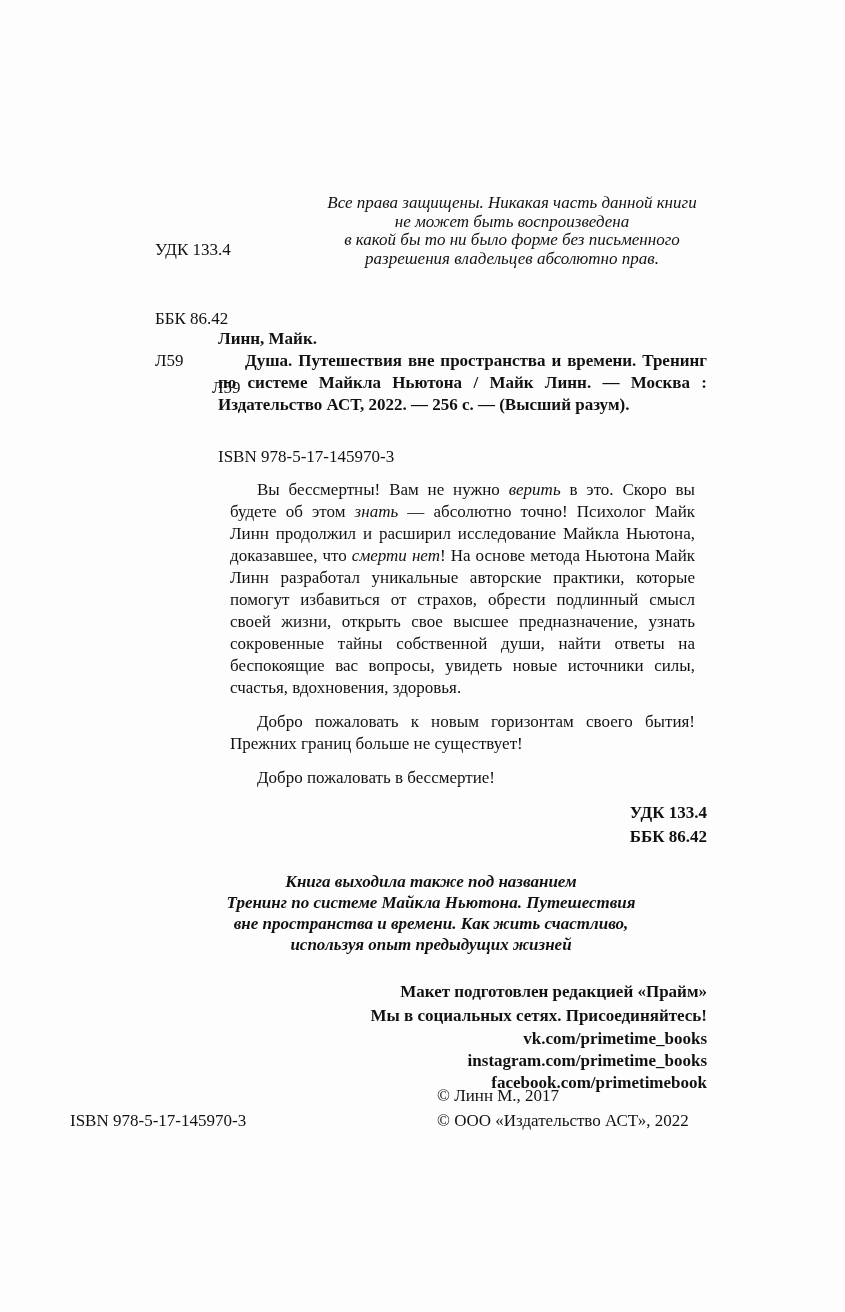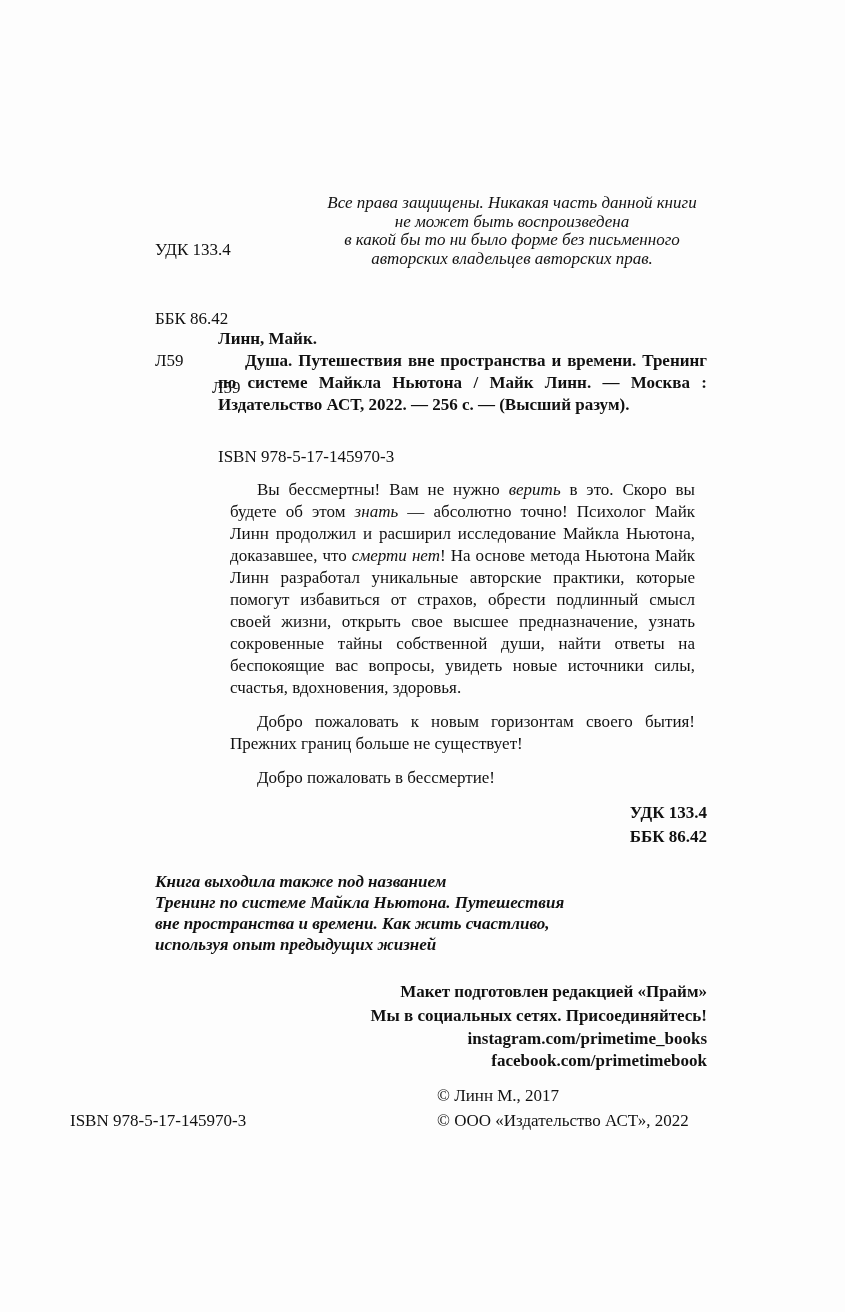--- a/index.html
+++ b/index.html
@@ -71,7 +71,7 @@
     <div>Все права защищены. Никакая часть данной книги</div>
     <div>не может быть воспроизведена</div>
     <div>в какой бы то ни было форме без письменного</div>
-    <div>авторских владельцев авторских прав.</div>
+    <div>разрешения владельцев абсолютно прав.</div>
   </div>
 
   <div class="main-col">

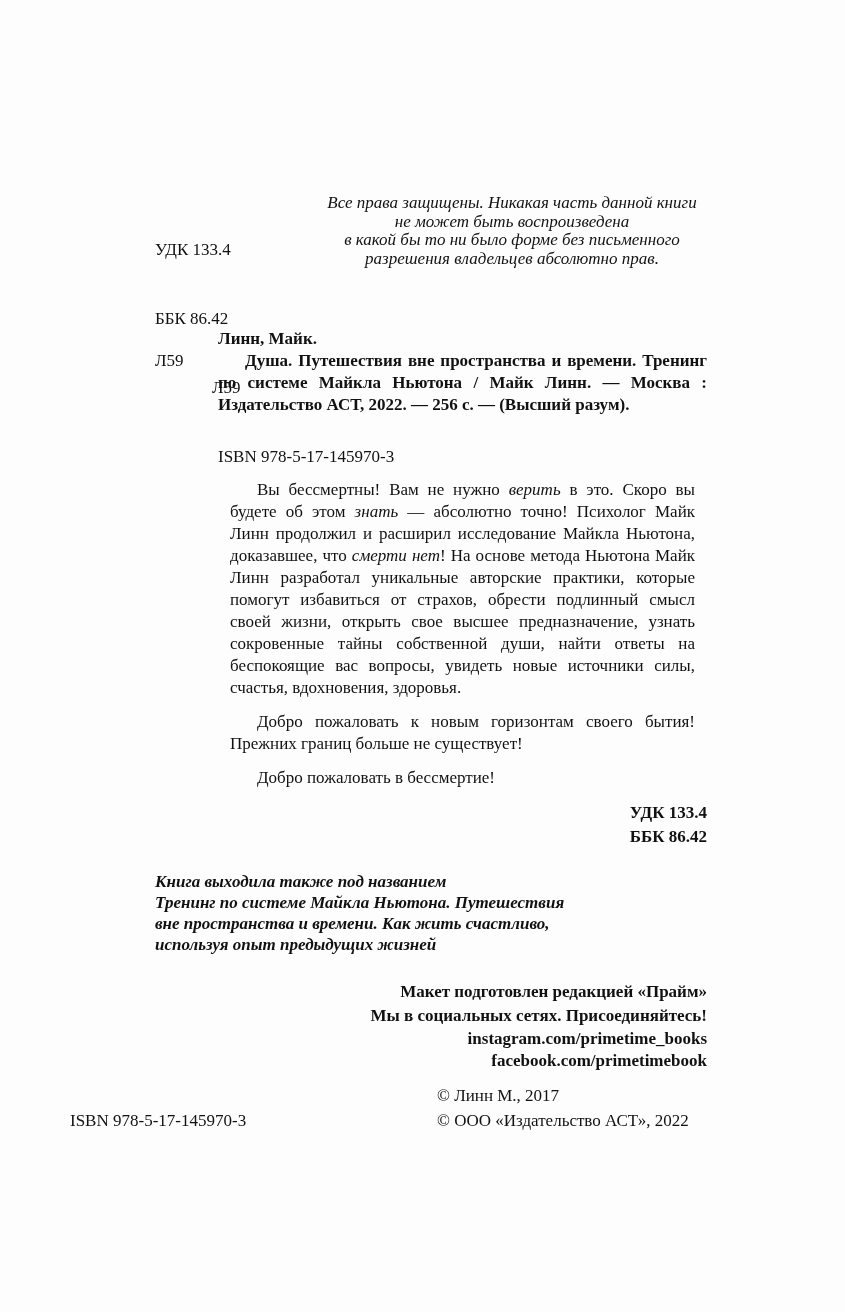--- a/index.html
+++ b/index.html
@@ -44,7 +44,7 @@
     margin-top:12px;text-align:right;font-weight:bold;line-height:24px;
   }
   .alt-title{
-    margin-top:22px;
+    margin-top:22px;text-align:center;
     font-weight:bold;font-style:italic;line-height:21px;font-family:Liberation Serif, serif;
   }
   .imprint{margin-top:25px;text-align:right;font-weight:bold;}

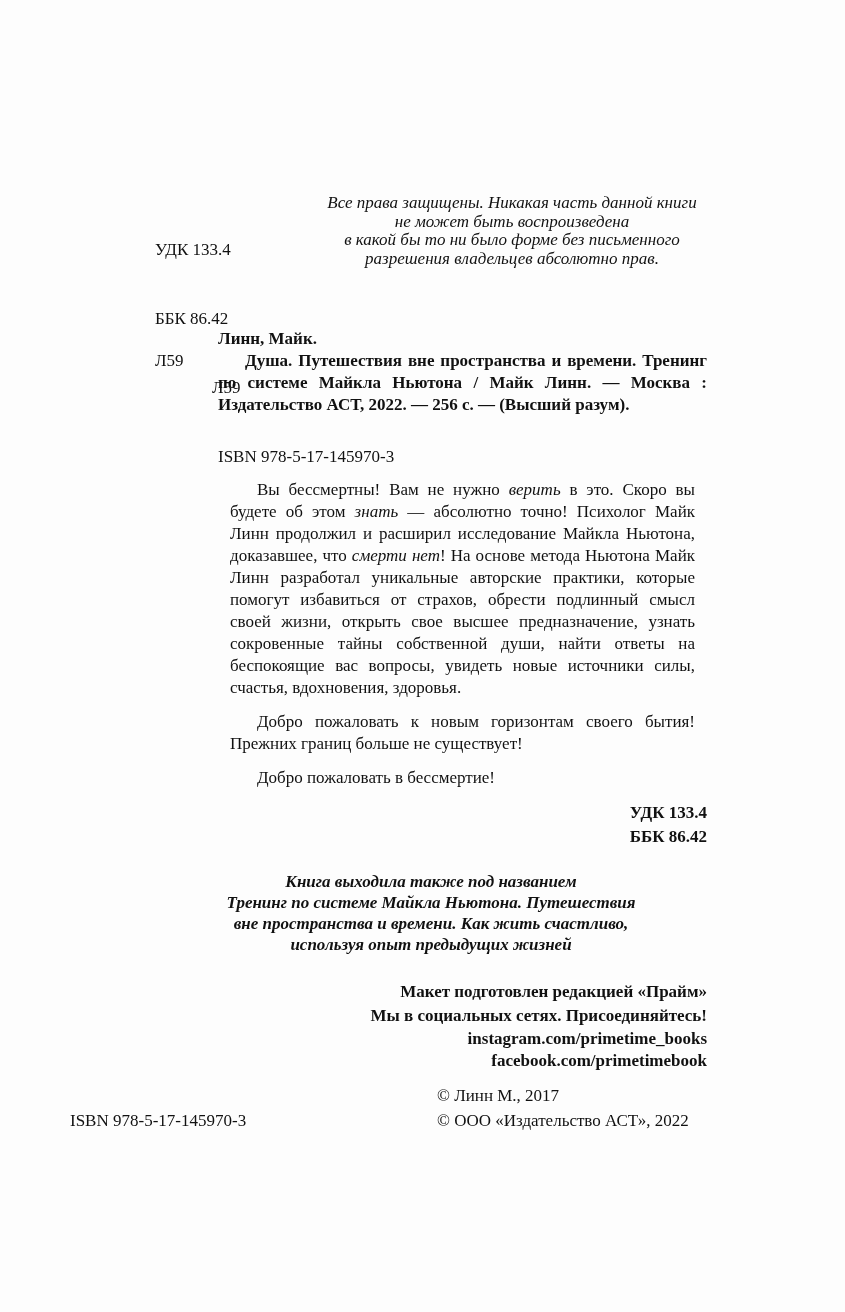--- a/index.html
+++ b/index.html
@@ -105,6 +105,7 @@
     <div class="imprint">
       <div class="line">Макет подготовлен редакцией «Прайм»</div>
       <div class="line">Мы в социальных сетях. Присоединяйтесь!</div>
+      <div class="social">vk.com/primetime_books</div>
       <div class="social">instagram.com/primetime_books</div>
       <div class="social">facebook.com/primetimebook</div>
     </div>

